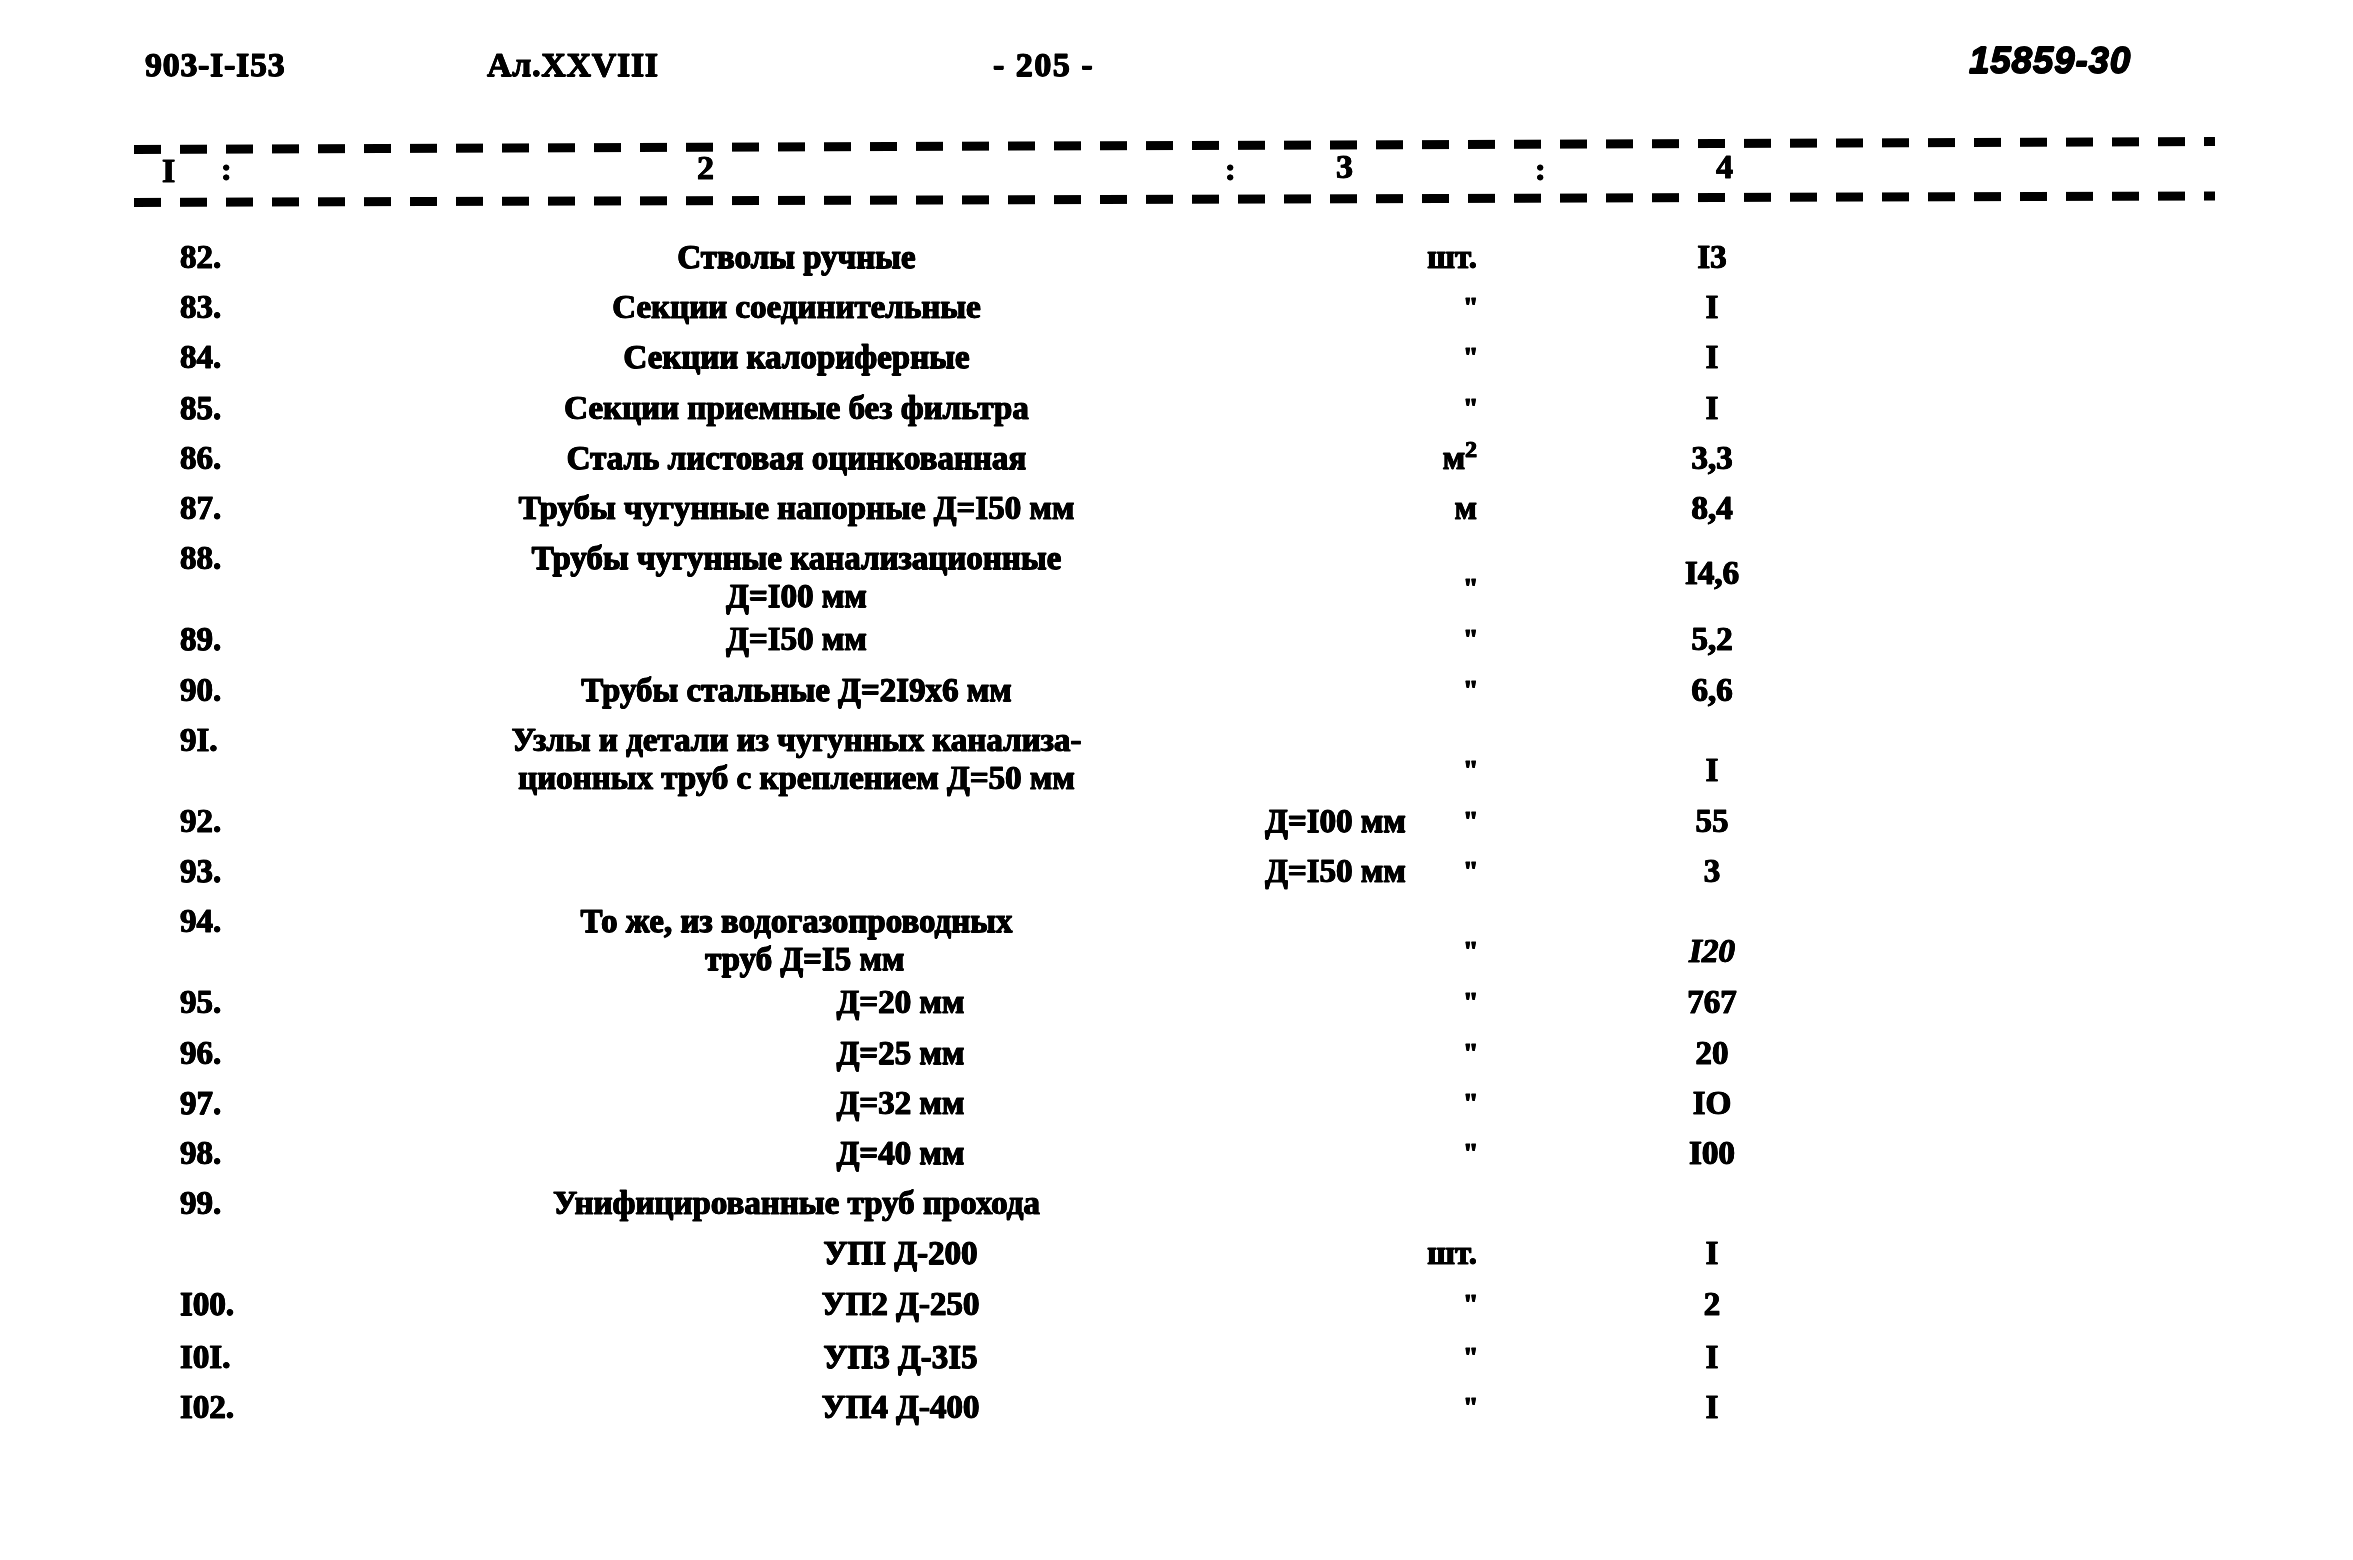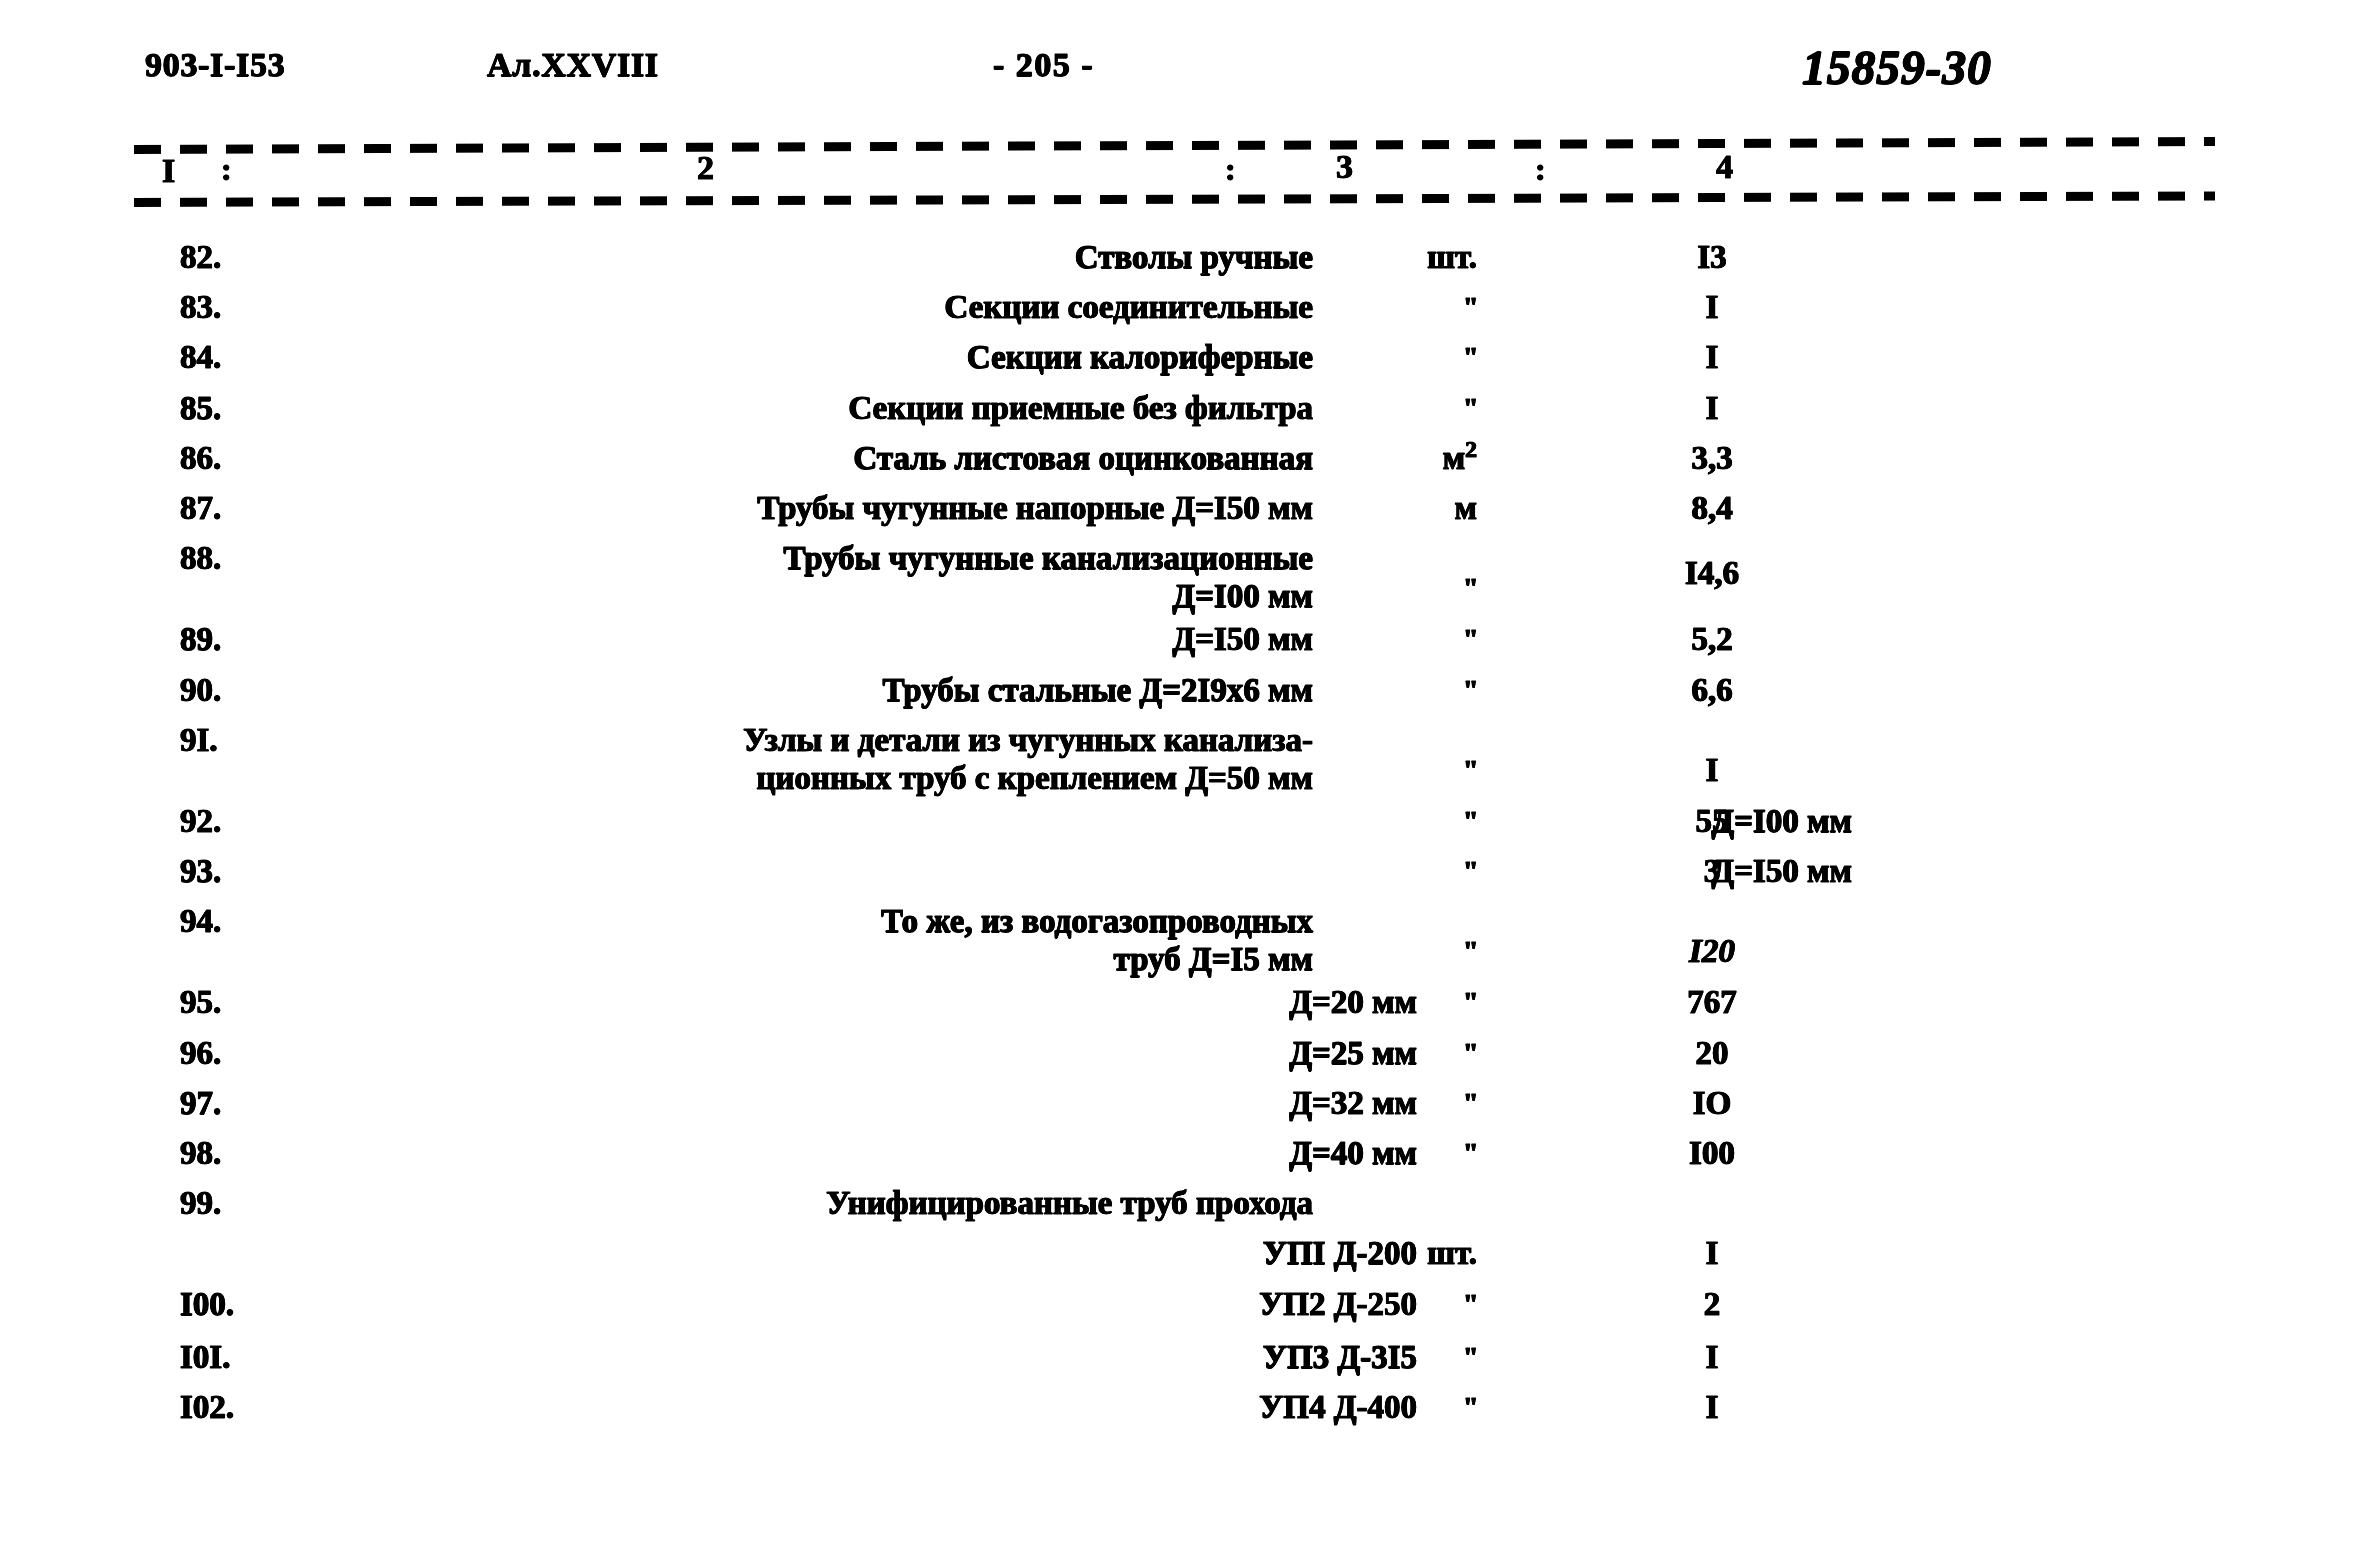--- a/index.html
+++ b/index.html
@@ -37,11 +37,11 @@
   #album-ref  { left: 487px;  top: 0; }
   #page-no    { left: 993px; top: 0; letter-spacing: 1.5px; }
   #archive-no {
-    left: 1802px; top: -5.9px;
-    font-family: Liberation Serif, serif;
+    left: 1969px; top: -5.9px;
+    font-family: Liberation Sans, sans-serif;
     font-style: italic;
     font-weight: bold;
-    font-size: 48px;
+    font-size: 37px;
     letter-spacing: 0.7px;
     -webkit-text-stroke: 1px #000;
     text-shadow: 0.7px 0 0 #000, -0.7px 0 0 #000, 0 0.7px 0 #000, 0 -0.7px 0 #000;

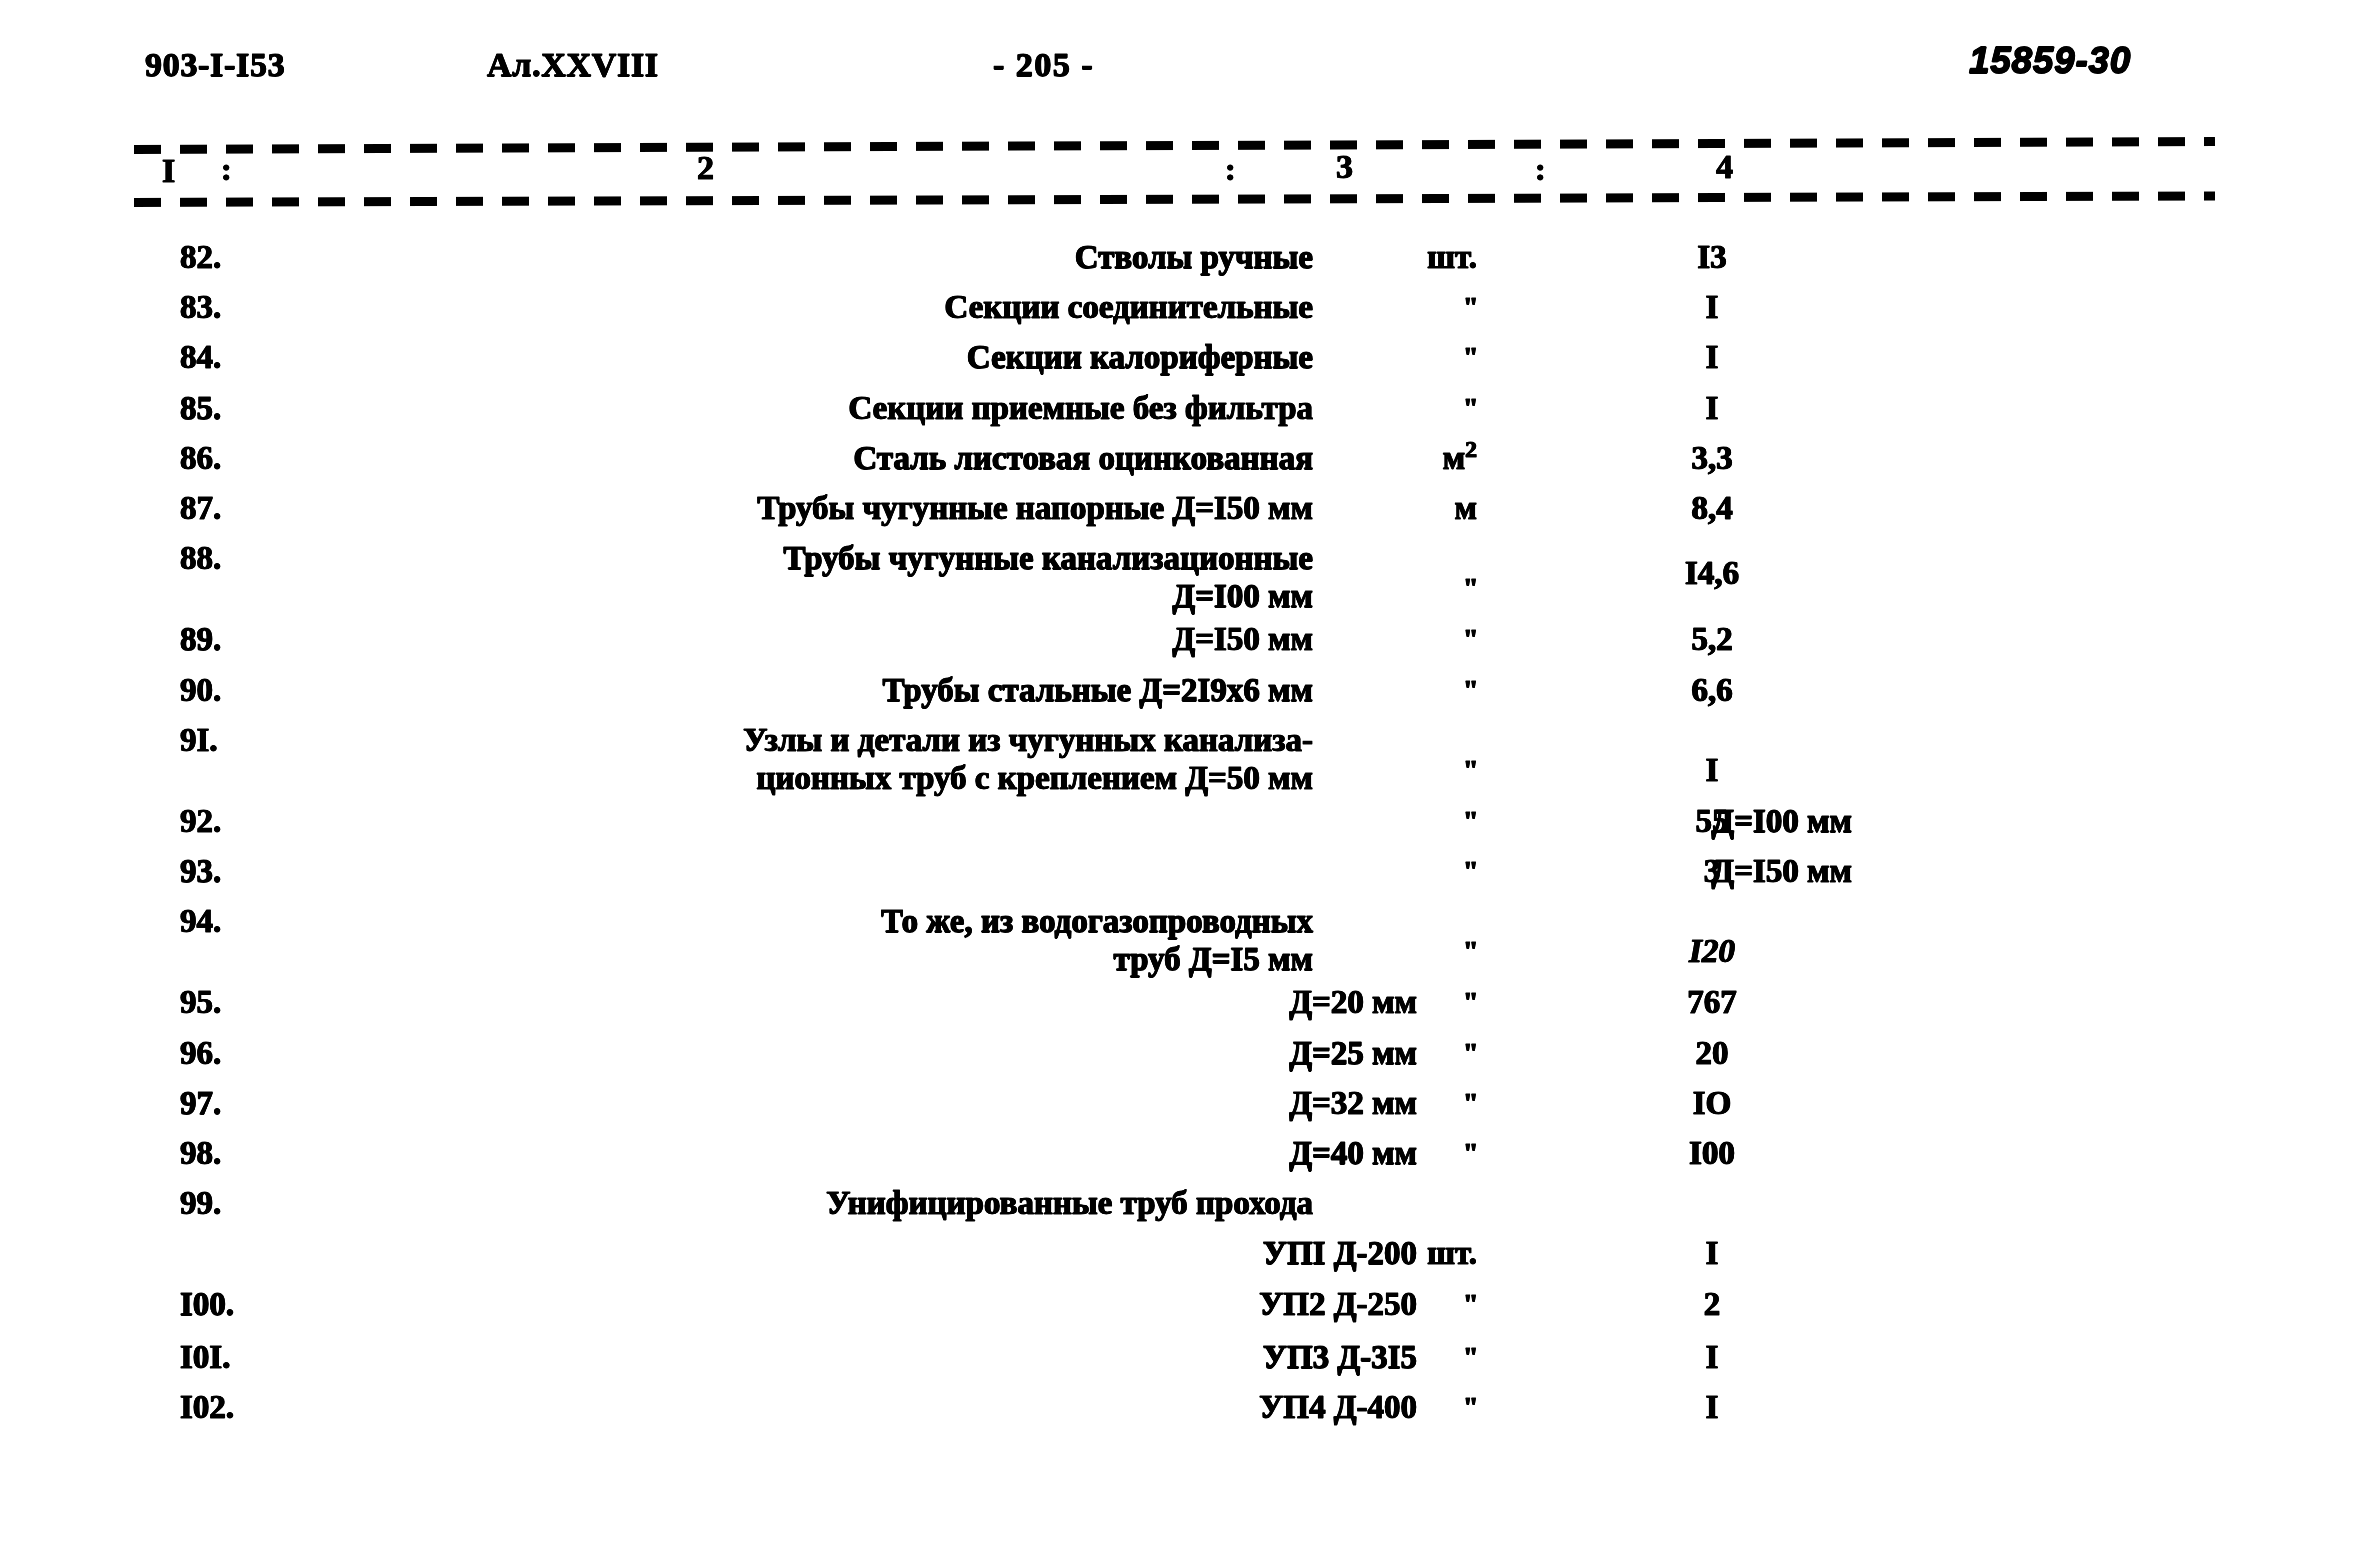--- a/index.html
+++ b/index.html
@@ -106,7 +106,7 @@
     text-shadow: 0.6px 0 0 #000, -0.6px 0 0 #000, 0 0.4px 0 #000;
   }
   .c-no   { left: 145px;  width: 140px; text-align: left; margin-left: 35px; }
-  .c-name { left: 280px;  width: 1033px; text-align: right; }
+  .c-name { left: 280px;  width: 1033px; text-align: center; }
   .c-name.indent1 { left: 384px; }
   .c-name.indent2 { left: 819px; }
   .c-unit { left: 1329px; width: 148px; text-align: right; }

